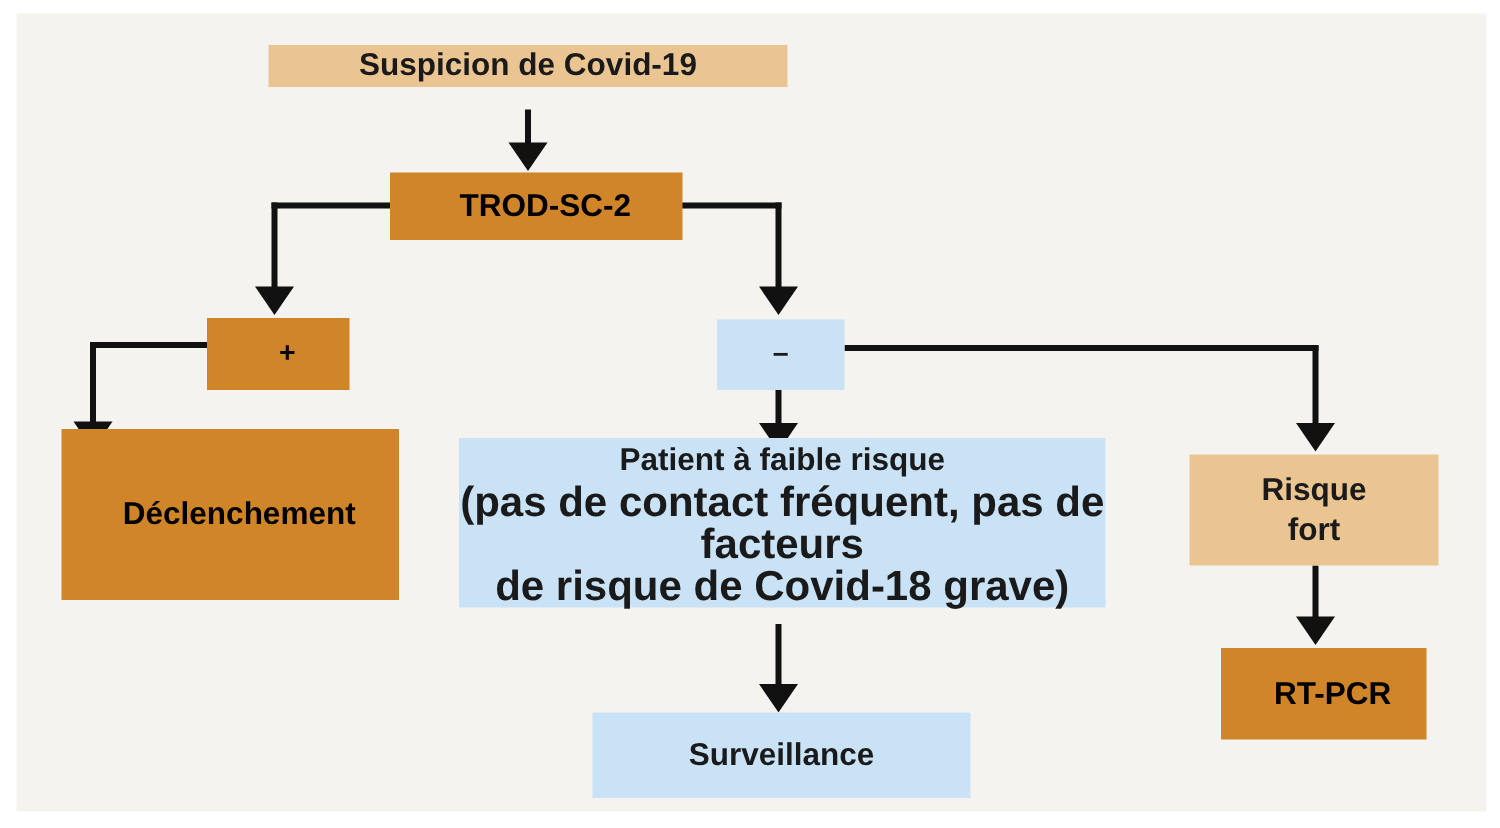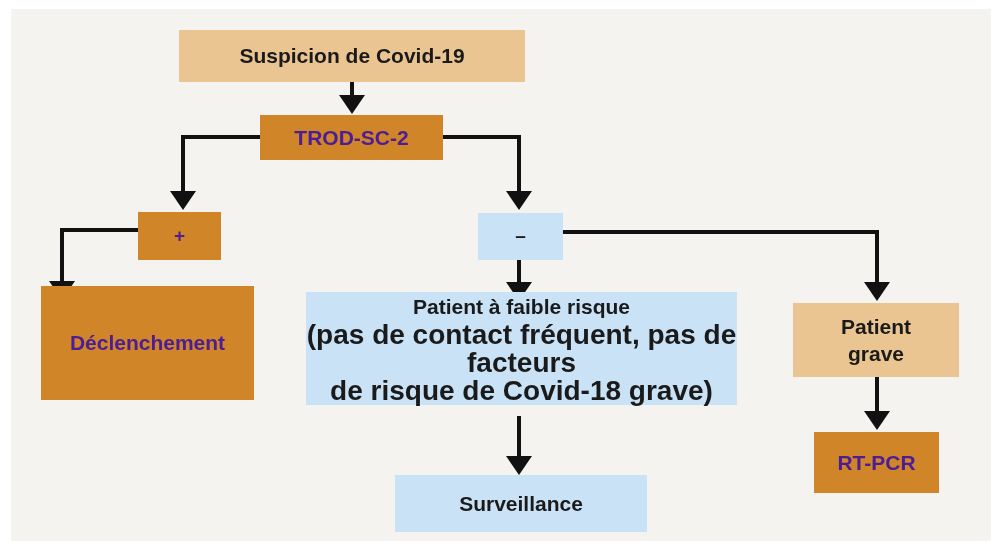--- a/index.html
+++ b/index.html
@@ -87,7 +87,7 @@
   <div class="line" style="left:875px; top:377px; width:4px; height:36px;"></div>
   <div class="arrowhead-down" style="left:864px; top:411px;"></div>
 
-  <div class="node text-dark fs21" style="left: 179px; top: 30px; width: 346px; height: 52px; background-color: rgb(234, 197, 146);">
+  <div class="node text-dark fs21" style="left: 179px; top: 30px; width: 346px; height: 28px; background-color: rgb(234, 197, 146);">
     <span>Suspicion de Covid-19</span>
   </div>
 

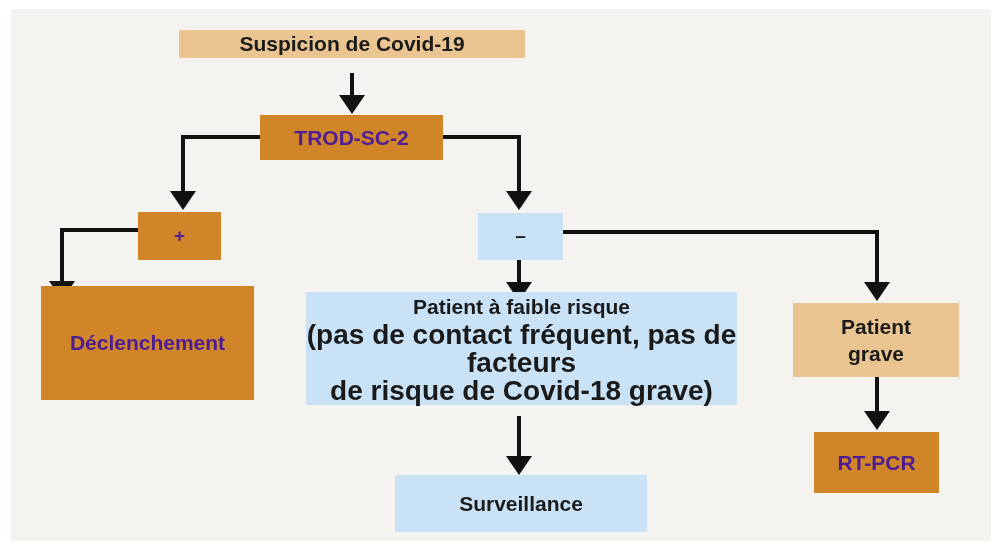--- a/index.html
+++ b/index.html
@@ -33,7 +33,7 @@
     line-height: 1.3;
   }
   .text-dark  { color: #1a1a1a; }
-  .text-light { color: #4c1d95; }
+  .text-light { color: #000000; padding-left: 12px; }
   .fs21 { font-size: 21px; }
   .fs19 { font-size: 19px; }
   .line {

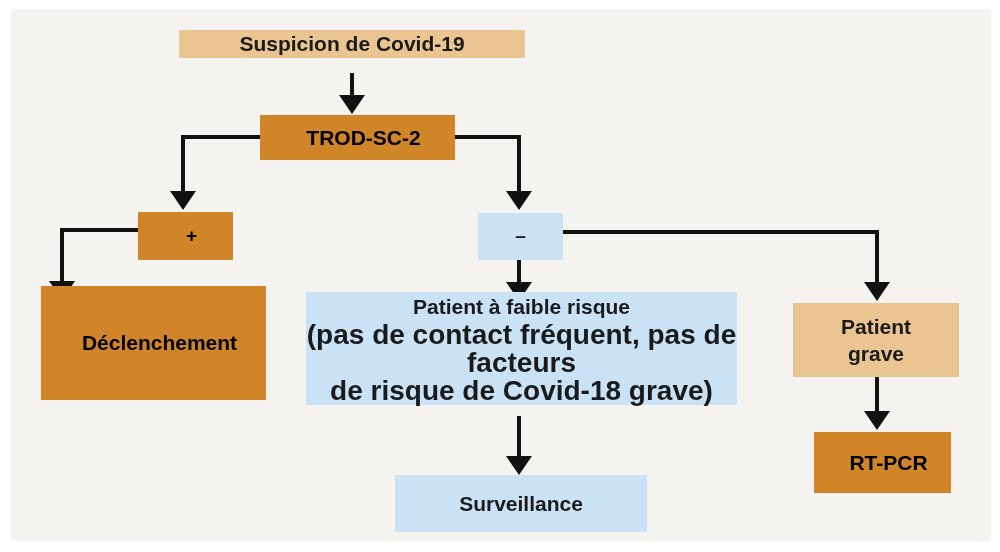--- a/index.html
+++ b/index.html
@@ -114,7 +114,7 @@
   </div>
 
   <div class="node text-dark fs21 risque-lines" style="left: 793px; top: 303px; width: 166px; height: 74px; background-color: rgb(234, 197, 146);">
-    <span>Patient</span>
+    <span>Risque</span>
     <span>grave</span>
   </div>
 

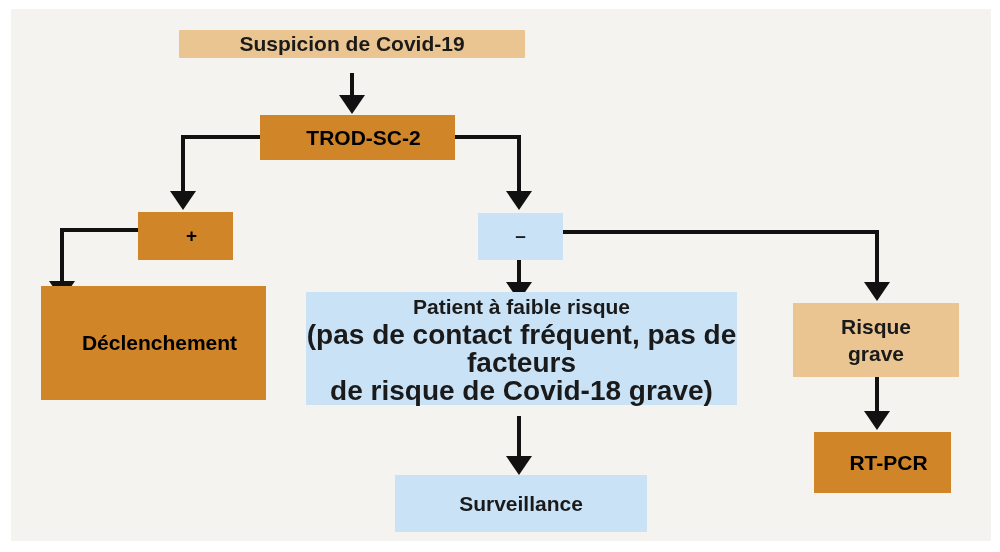--- a/index.html
+++ b/index.html
@@ -115,7 +115,7 @@
 
   <div class="node text-dark fs21 risque-lines" style="left: 793px; top: 303px; width: 166px; height: 74px; background-color: rgb(234, 197, 146);">
     <span>Risque</span>
-    <span>grave</span>
+    <span>fort</span>
   </div>
 
   <div class="node text-light fs21" style="left: 814px; top: 432px; width: 125px; height: 61px; background-color: rgb(208, 133, 40);">

